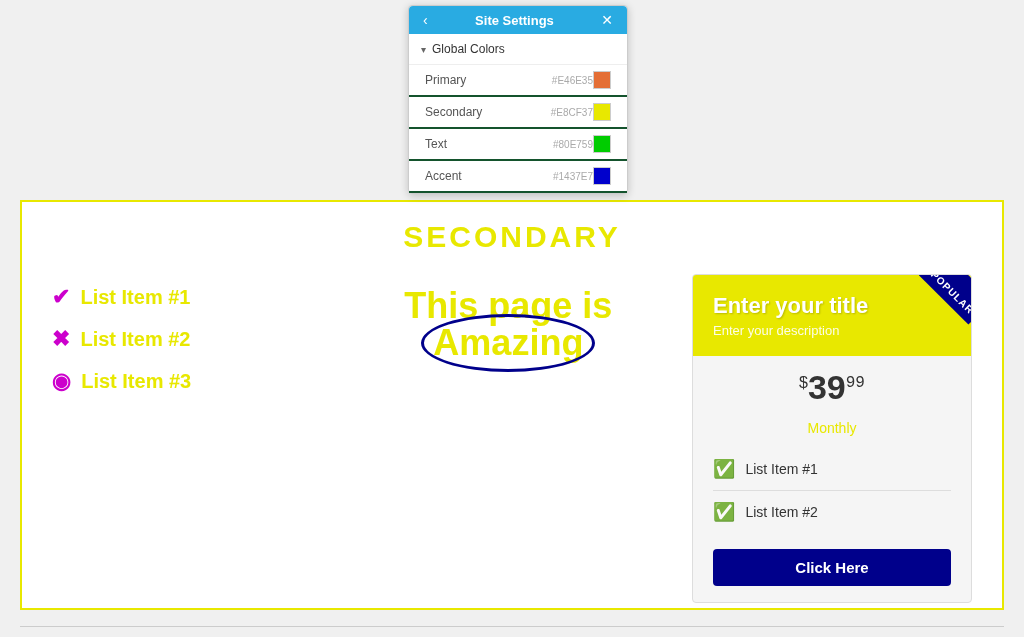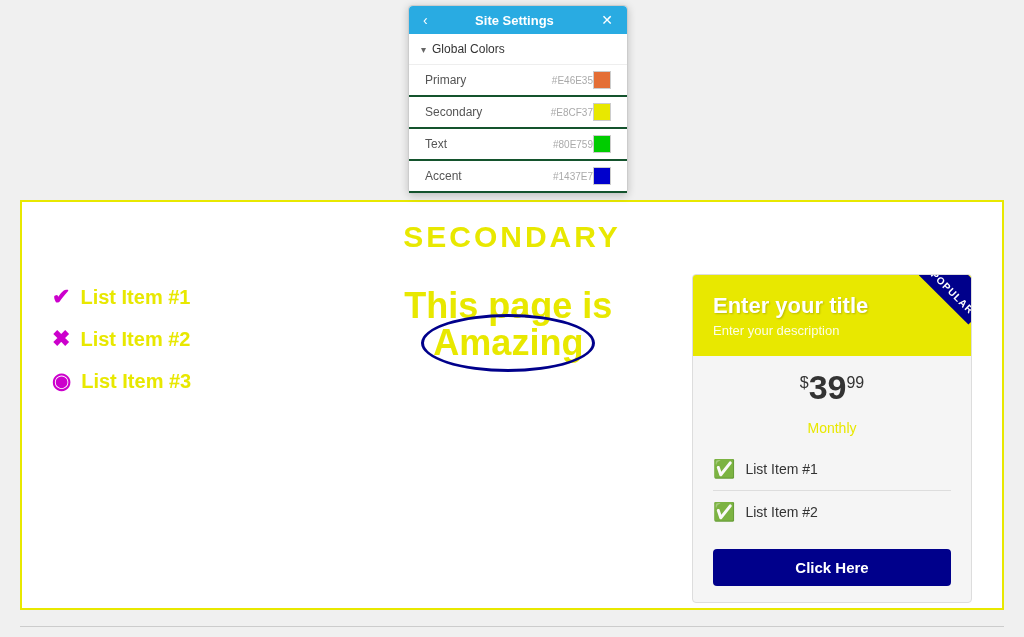--- a/index.html
+++ b/index.html
@@ -226,6 +226,7 @@
       font-size: 16px;
       color: #333;
       margin-top: 4px;
+      font-family: Liberation Mono, monospace;
     }
     .price-period {
       color: #e8e800;

